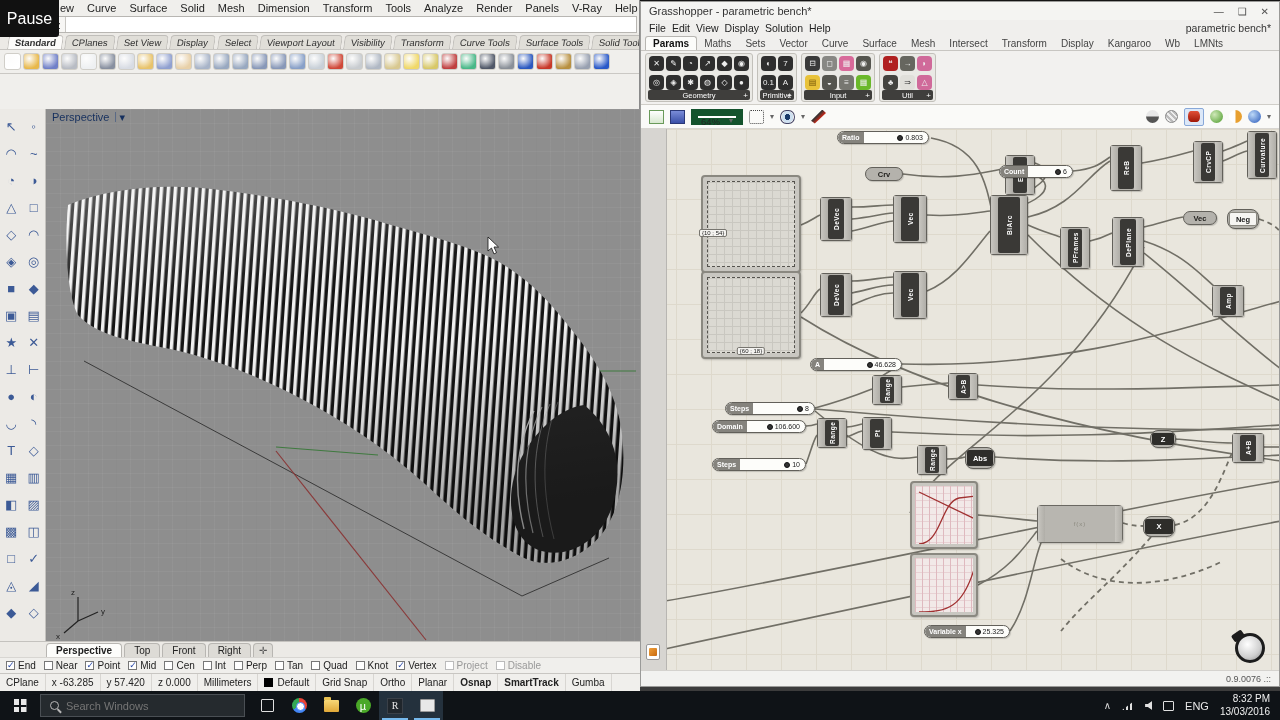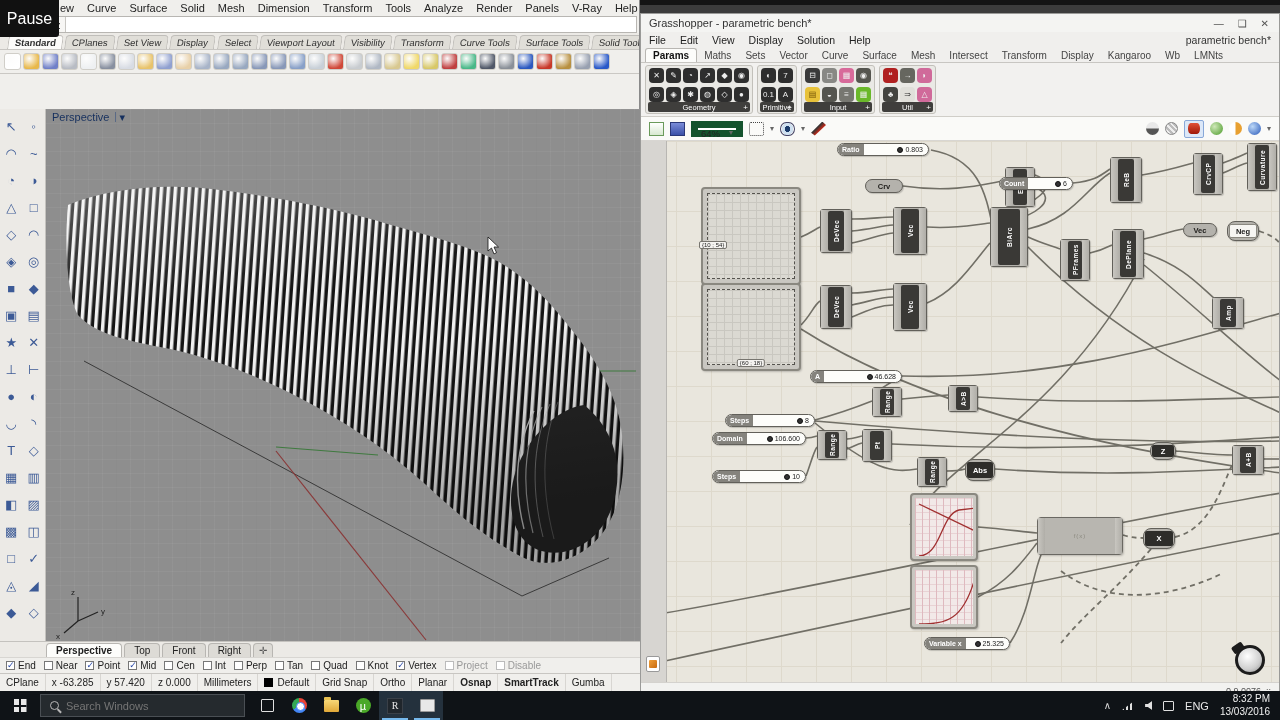--- a/index.html
+++ b/index.html
@@ -43,7 +43,7 @@
 #pause{position:absolute;left:0;top:0;width:59px;height:37px;background:#111;color:#fff;font-size:16px;display:flex;align-items:center;justify-content:center;z-index:50;border-radius:0 0 3px 0}
 
 #top-sliver{position:absolute;left:640px;top:0;width:640px;height:5px;background:#141414}
-#gh{position:absolute;left:640px;top:13px;width:640px;height:686px;background:#f0efed;border:1px solid #9a9a98}
+#gh{position:absolute;left:640px;top:1px;width:640px;height:686px;background:#f0efed;border:1px solid #9a9a98}
 #g-title{height:18px;display:flex;align-items:center;font-size:11px;color:#333;padding-left:8px;background:#f4f4f2}
 #g-ctrls{margin-left:auto;display:flex;gap:14px;padding-right:10px;color:#555;font-size:10px}
 #g-menus{height:16px;display:flex;gap:14px;align-items:center;padding:0 8px;font-size:10.5px;color:#222;background:#f0efed}

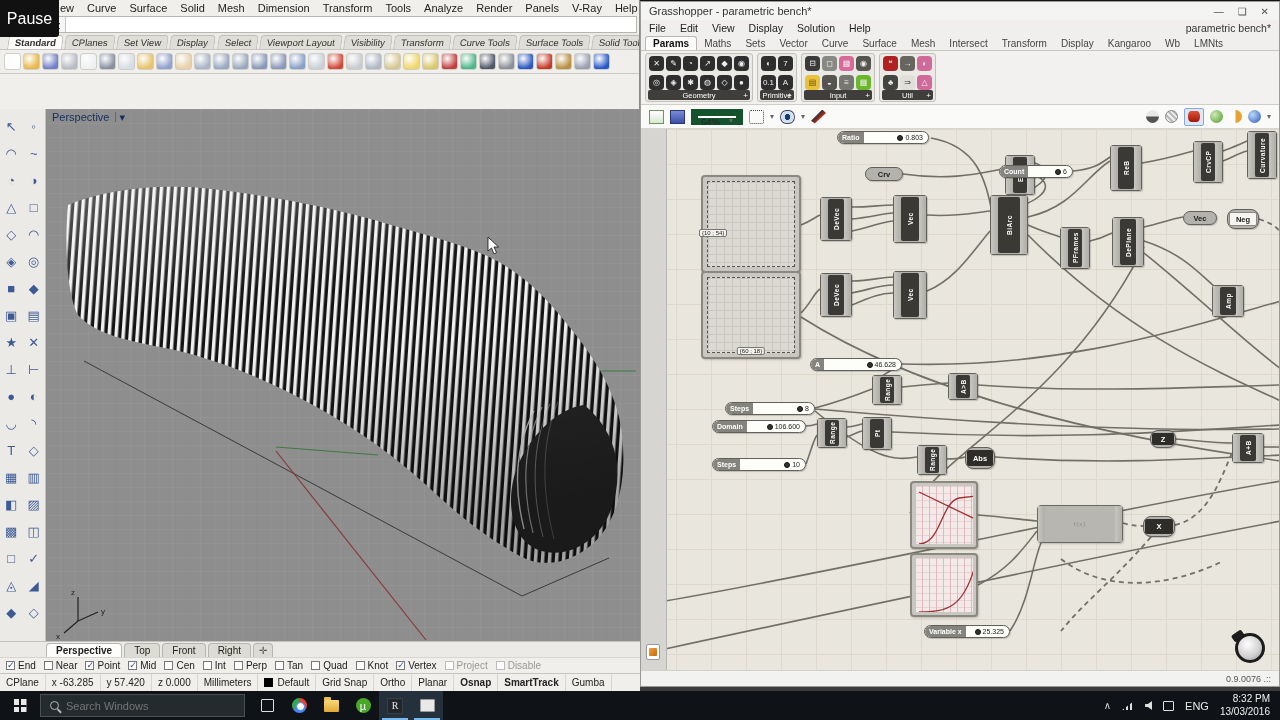--- a/index.html
+++ b/index.html
@@ -46,7 +46,7 @@
 #gh{position:absolute;left:640px;top:1px;width:640px;height:686px;background:#f0efed;border:1px solid #9a9a98}
 #g-title{height:18px;display:flex;align-items:center;font-size:11px;color:#333;padding-left:8px;background:#f4f4f2}
 #g-ctrls{margin-left:auto;display:flex;gap:14px;padding-right:10px;color:#555;font-size:10px}
-#g-menus{height:16px;display:flex;gap:14px;align-items:center;padding:0 8px;font-size:10.5px;color:#222;background:#f0efed}
+#g-menus{height:16px;display:flex;gap:6px;align-items:center;padding:0 8px;font-size:10.5px;color:#222;background:#f0efed}
 #g-doc{margin-left:auto;color:#333}
 #g-tabs{height:15px;display:flex;align-items:flex-end;padding-left:4px;font-size:10px;color:#444;border-bottom:1px solid #c8c6c2;background:#f0efed}
 .gtab{padding:1px 7px;white-space:nowrap}

